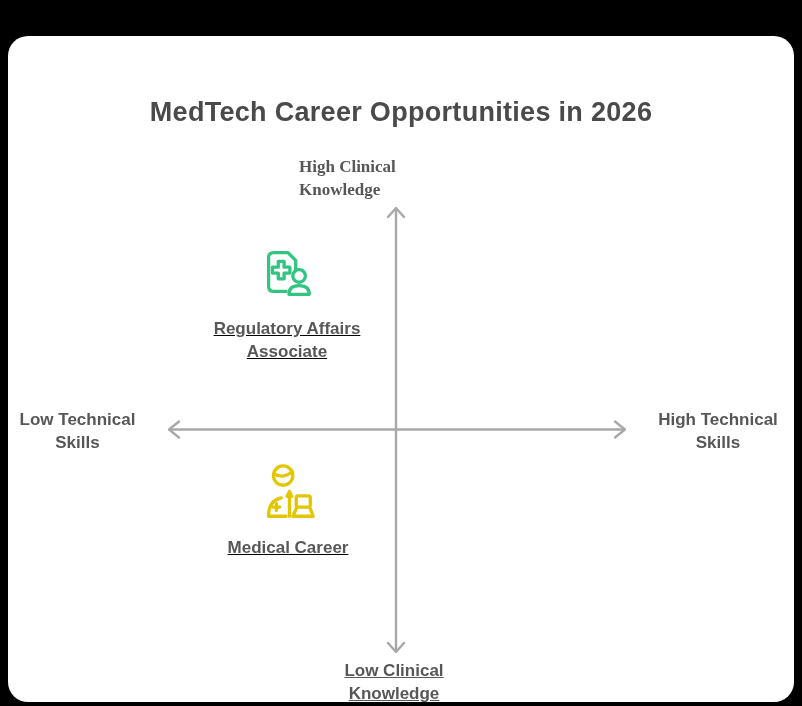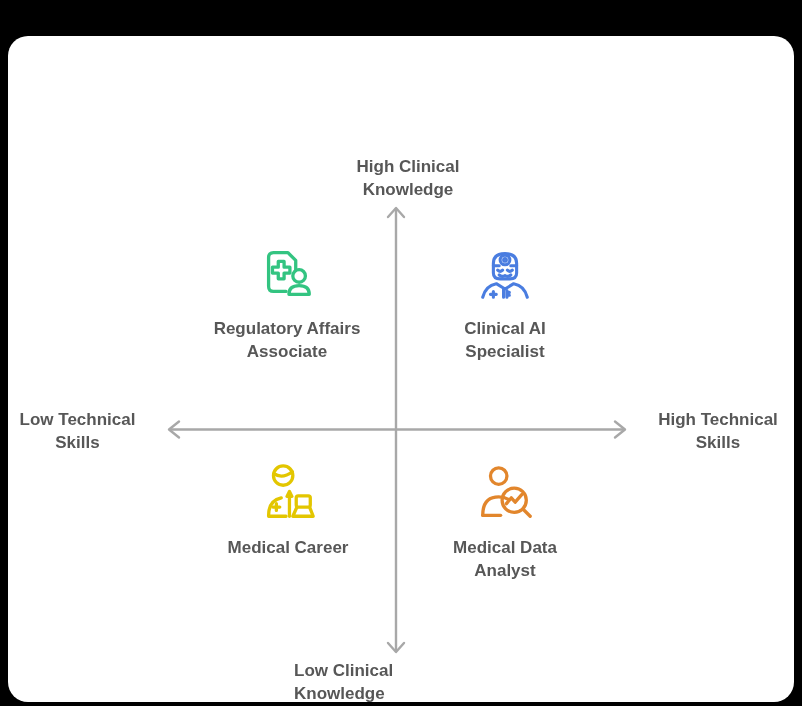--- a/index.html
+++ b/index.html
@@ -46,6 +46,7 @@
 <div class="stage">
   <div class="card"></div>
 
+  <h1 class="title">MedTech Career Opportunities in 2026</h1>
 
   <svg class="axes-svg" width="802" height="706" viewBox="0 0 802 706" aria-hidden="true">
     <g fill="none" stroke-width="2.4" stroke-linecap="round" stroke-linejoin="round" stroke="#a8a8a8">

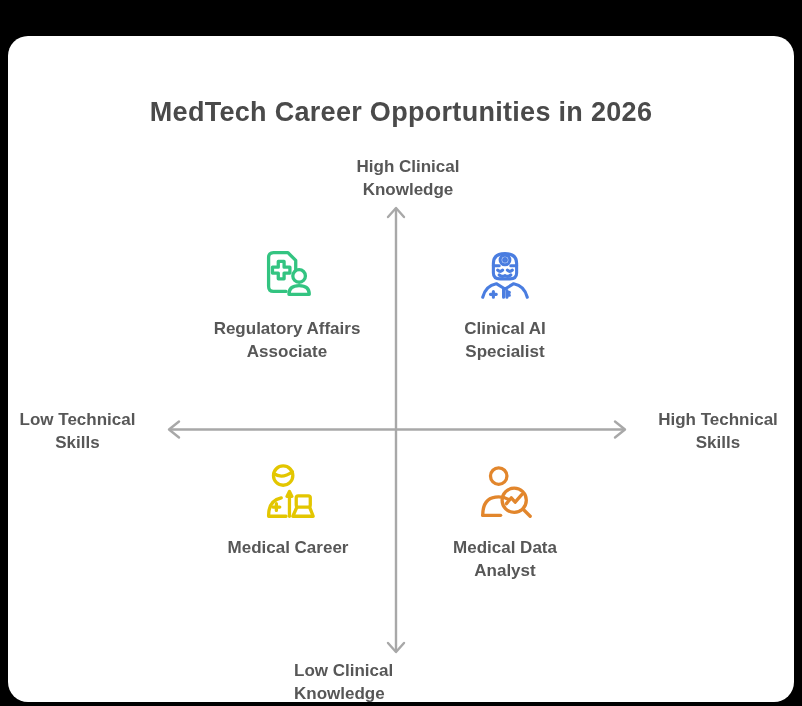--- a/index.html
+++ b/index.html
@@ -22,7 +22,7 @@
     position:absolute;font-size:17px;line-height:23px;font-weight:600;
     color:var(--c-label,#575757);white-space:pre-line;
   }
-  #ax-top{left:308px;top:155px;width:200px;text-align:center;}
+  #ax-top{left:299px;top:155px;width:200px;font-family:Liberation Serif, serif;}
   #ax-bottom{left:294px;top:659px;width:200px;text-align:left;}
   #ax-left{left:0;top:408px;width:155px;text-align:center;}
   #ax-right{left:638px;top:408px;width:160px;text-align:center;}

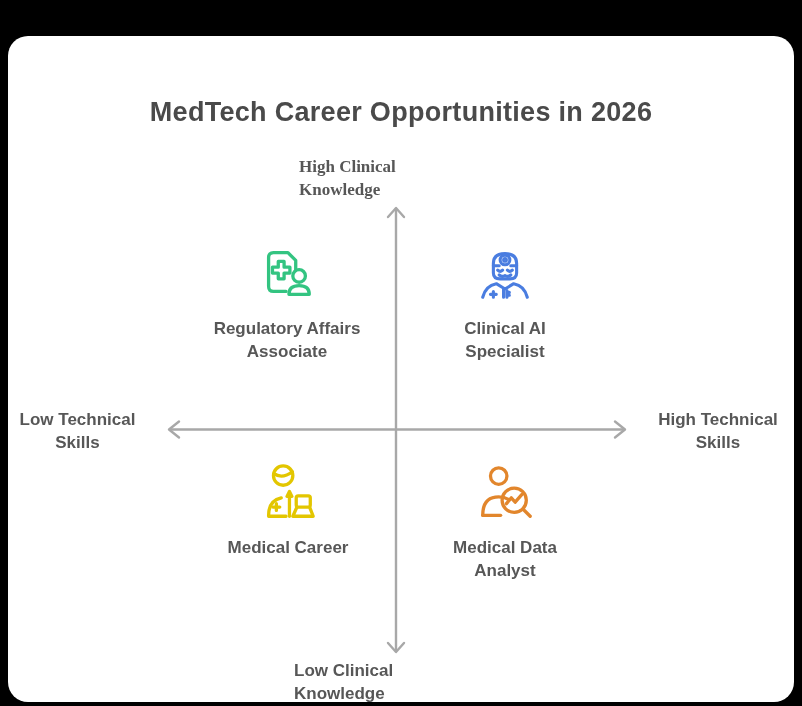--- a/index.html
+++ b/index.html
@@ -28,7 +28,7 @@
   #ax-right{left:638px;top:408px;width:160px;text-align:center;}
   .q{
     position:absolute;width:220px;display:flex;flex-direction:column;
-    align-items:center;gap:12px;text-align:center;
+    align-items:center;gap:12px;text-align:center;text-decoration:underline;
   }
   .q svg{width:62px;height:62px;display:block;}
   .q-label{

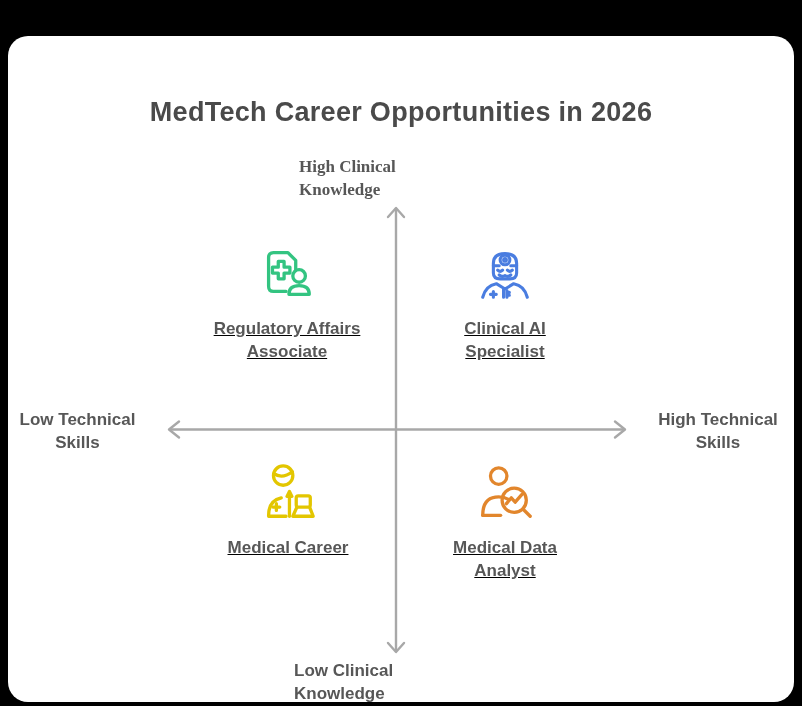--- a/index.html
+++ b/index.html
@@ -81,23 +81,6 @@
 Associate</div>
   </div>
 
-  <div class="q" id="q-tr">
-    <svg viewBox="0 0 64 64" aria-hidden="true">
-      <g fill="none" stroke-width="3.2" stroke-linecap="round" stroke-linejoin="round" stroke="#4a7de0">
-        <path d="M20,31 V21 Q20,11 32,11 Q44,11 44,21 V31 Q44,37 37,37 H27 Q20,37 20,31 Z"></path>
-        <path d="M20,23.5 H26 M38,23.5 H44"></path>
-        <circle cx="32" cy="17.5" r="5"></circle>
-        <circle cx="32" cy="17.5" r="1.4"></circle>
-        <path d="M24.5,28 Q27,30.5 29.5,28 M34.5,28 Q37,30.5 39.5,28"></path>
-        <path d="M26,33 Q29,35.5 32,33.5 Q35,35.5 38,33"></path>
-        <path d="M9,56 Q12,44 23,42 L32,47.5 L41,42 Q52,44 55,56"></path>
-        <path d="M30.5,48 V56 M34,49 V56 M34,51 H36.5 M34,54 H36.5"></path>
-        <path d="M20,50 V56 M17,53 H23"></path>
-      </g>
-    </svg>
-    <div class="q-label">Clinical AI
-Specialist</div>
-  </div>
 
   <div class="q" id="q-bl">
     <svg viewBox="0 0 64 64" aria-hidden="true">

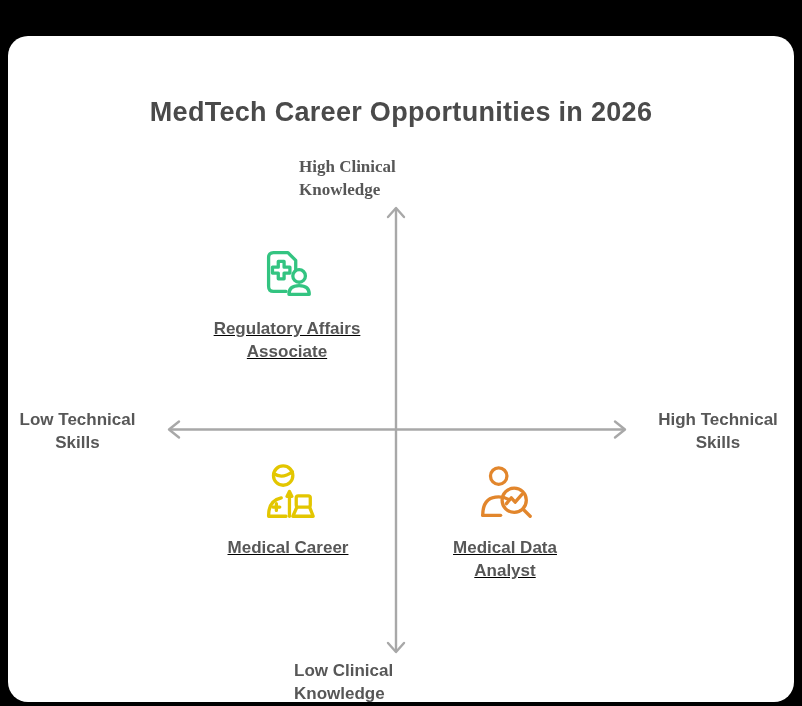--- a/index.html
+++ b/index.html
@@ -97,20 +97,6 @@
     <div class="q-label">Medical Career</div>
   </div>
 
-  <div class="q" id="q-br">
-    <svg viewBox="0 0 64 64" aria-hidden="true">
-      <g fill="none" stroke-width="3.4" stroke-linecap="round" stroke-linejoin="round" stroke="#e2862c">
-        <circle cx="25.5" cy="14.5" r="8.5"></circle>
-        <path d="M9,55 Q9,36 25.5,36 Q31.5,36 35.5,38.5"></path>
-        <path d="M9,55 H27.5"></path>
-        <circle cx="41.5" cy="39.5" r="12.5"></circle>
-        <path d="M33.5,43 L38.5,37 L42.5,41.5 L49.5,33.5"></path>
-        <path d="M50.5,48.5 L58,56"></path>
-      </g>
-    </svg>
-    <div class="q-label">Medical Data
-Analyst</div>
-  </div>
 </div>
 
 </body></html>

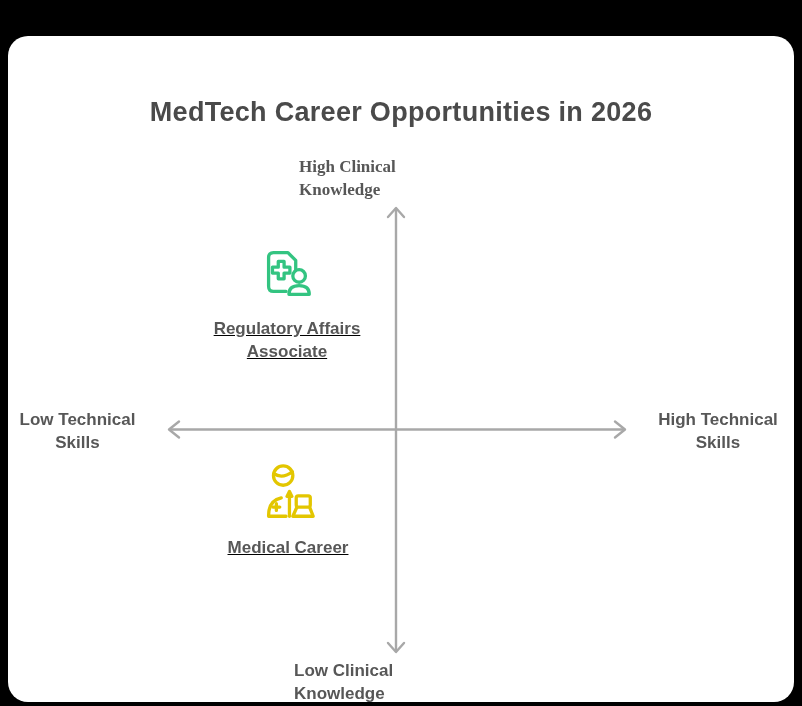--- a/index.html
+++ b/index.html
@@ -23,7 +23,7 @@
     color:var(--c-label,#575757);white-space:pre-line;
   }
   #ax-top{left:299px;top:155px;width:200px;font-family:Liberation Serif, serif;}
-  #ax-bottom{left:294px;top:659px;width:200px;text-align:left;}
+  #ax-bottom{left:294px;top:659px;width:200px;text-align:center;text-decoration:underline;}
   #ax-left{left:0;top:408px;width:155px;text-align:center;}
   #ax-right{left:638px;top:408px;width:160px;text-align:center;}
   .q{

